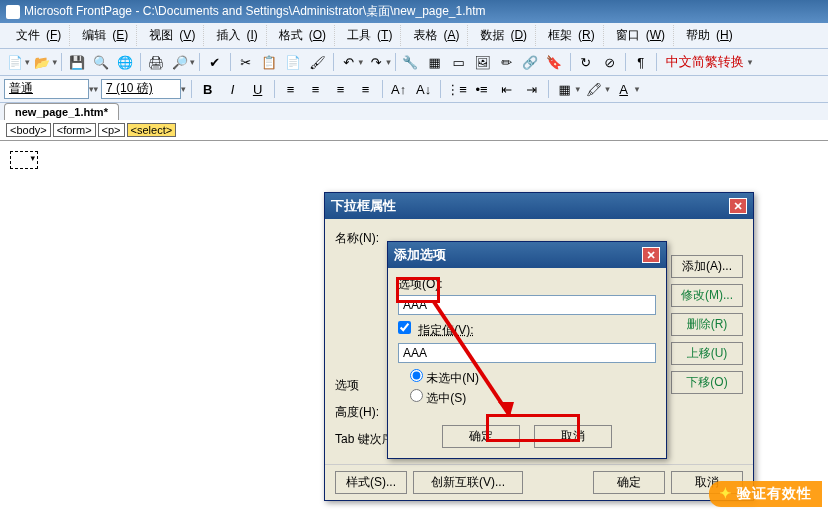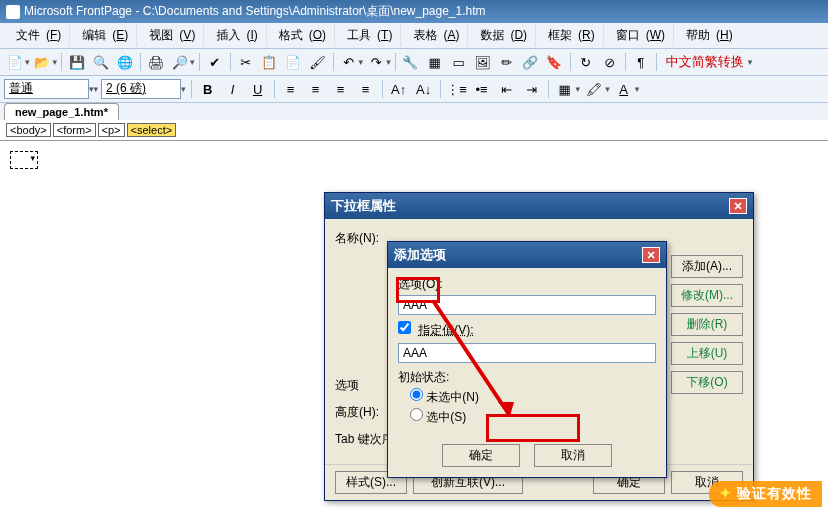--- a/index.html
+++ b/index.html
@@ -142,7 +142,7 @@
     <span class="tb-dd">▾</span>
     <span class="tb-dd">▾</span>
   <div class="combo" style="width:78px;">
-      <span>2 (6 磅)</span>
+      <span>7 (10 磅)</span>
     </div>
     <span class="tb-dd">▾</span>
   <div class="tb-sep"></div>

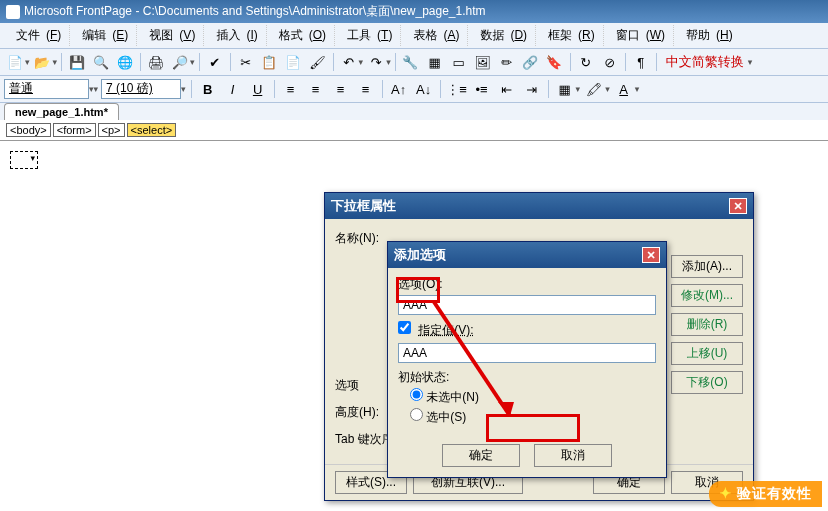--- a/index.html
+++ b/index.html
@@ -245,7 +245,6 @@
         <span>AAA</span>
       </div>
 
-    <div>初始状态:</div>
     <div class="radio-group">
       <label><input type="radio" name="init" checked="" style=""> <span>未选中(N)</span></label>
       <label><input type="radio" name="init" style=""> <span>选中(S)</span></label>

